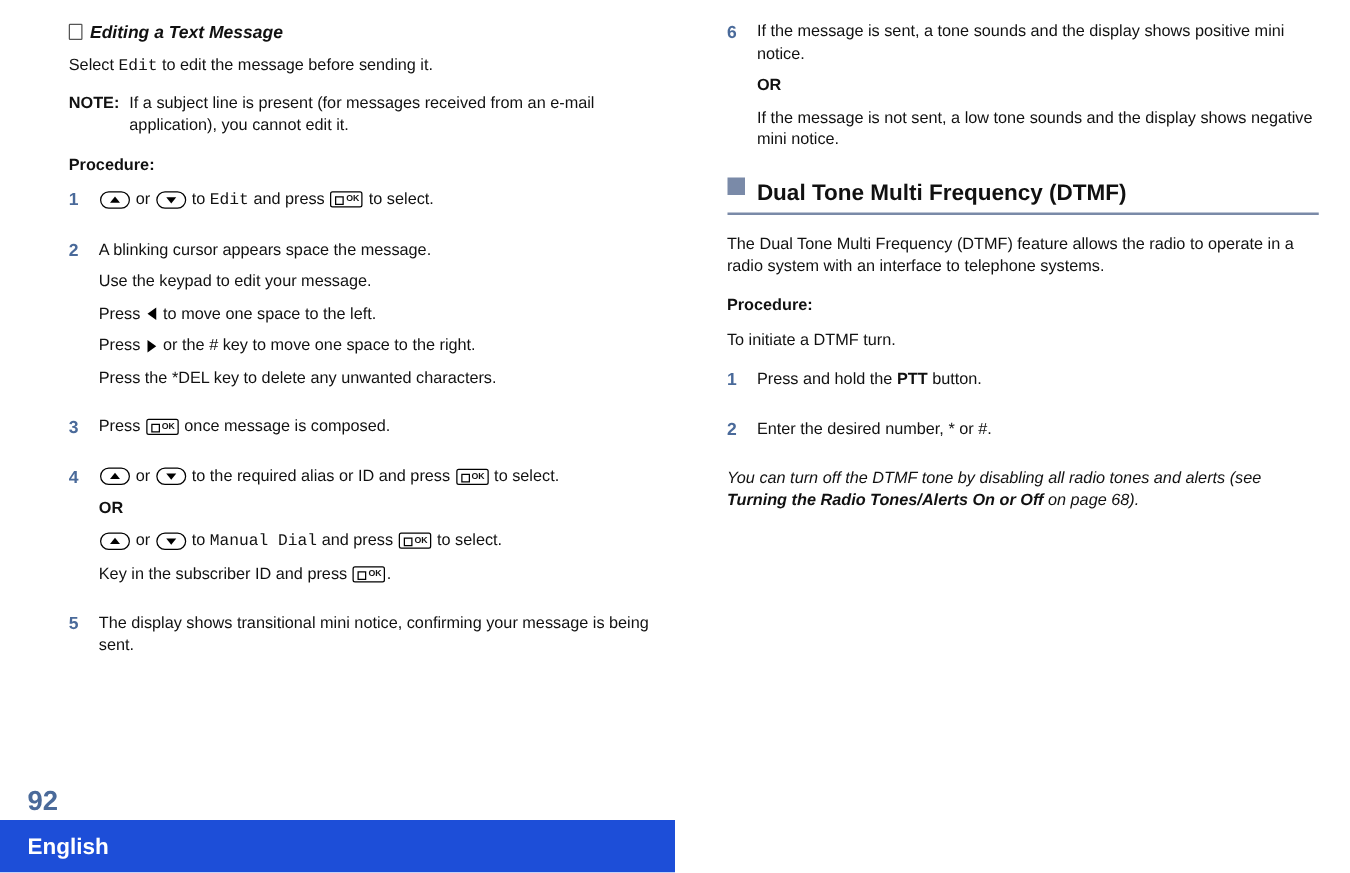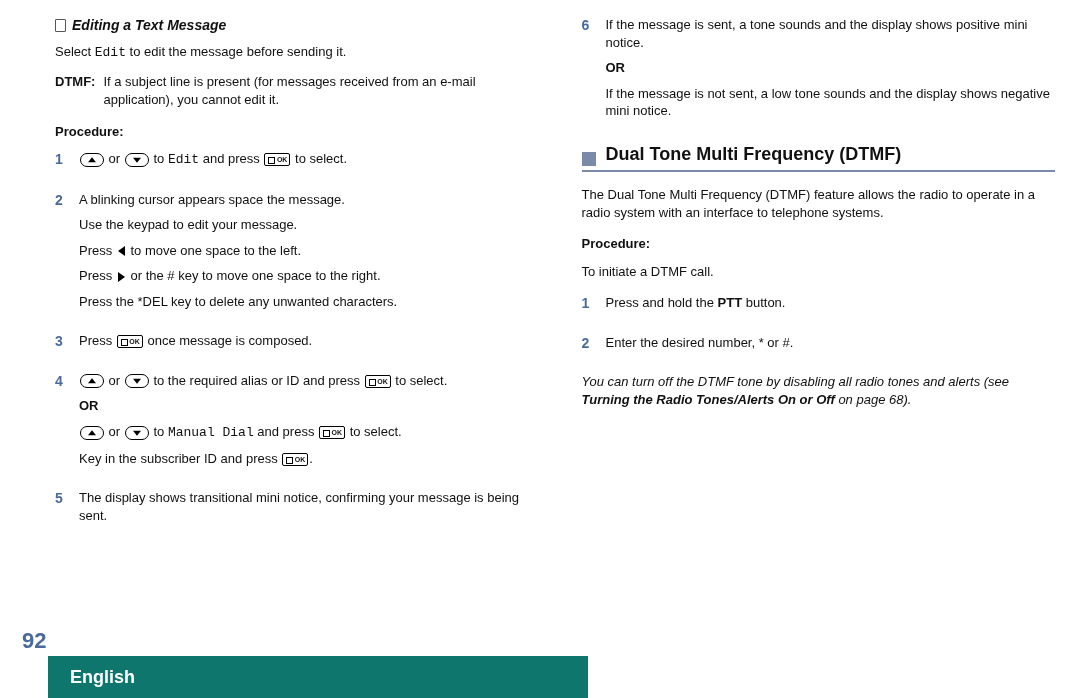--- a/index.html
+++ b/index.html
@@ -163,7 +163,7 @@
     </p>
 
     <div class="note-row">
-      <span class="note-label">DTMF:</span>
+      <span class="note-label">NOTE:</span>
       <span>If a subject line is present (for messages received from an e-mail application), you cannot edit it.</span>
     </div>
 

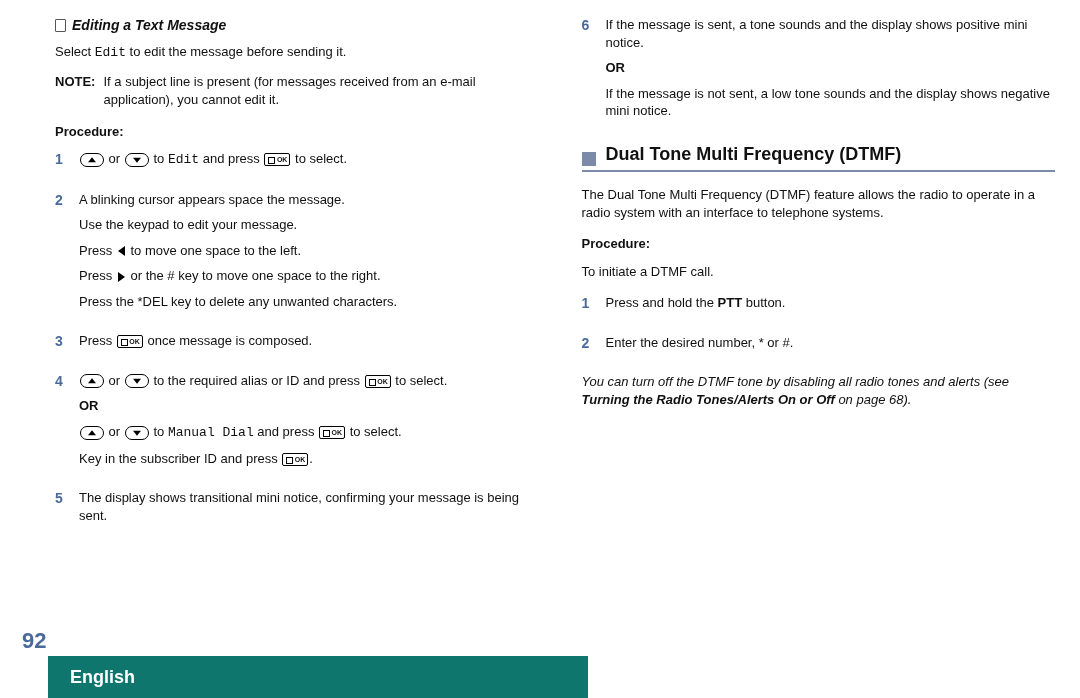--- a/index.html
+++ b/index.html
@@ -63,7 +63,7 @@
   .step-body p { margin-bottom:8px; }
   .or-label { font-weight:bold; }
   .ptt { font-weight:bold; }
-  .section-head-row { display:flex; align-items:flex-end; gap:10px; margin:10px 0 4px; }
+  .section-head-row { display:flex; align-items:flex-start; gap:10px; margin:10px 0 4px; }
   .sq-bullet {
     width:14px; height:14px;
     background:#7a8aa8;

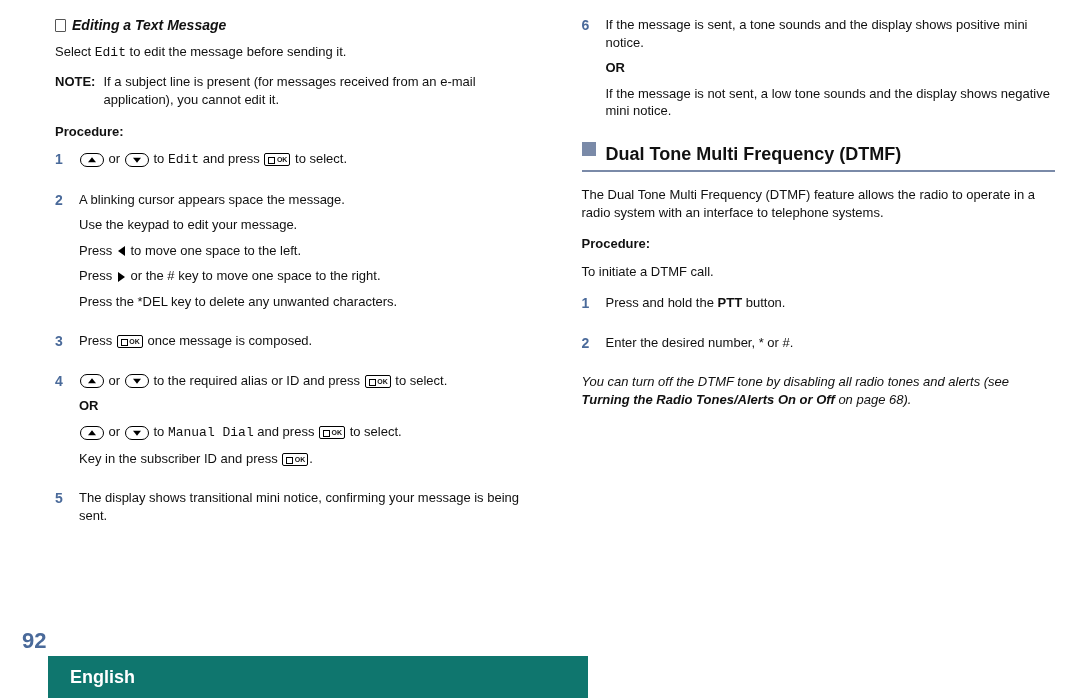--- a/index.html
+++ b/index.html
@@ -248,7 +248,7 @@
 
     <p class="proc-label">Procedure:</p>
 
-    <p class="para">To initiate a DTMF call.</p>
+    <p class="para">To initiate a DTMF turn.</p>
 
     <div class="step">
       <span class="step-num">1</span>

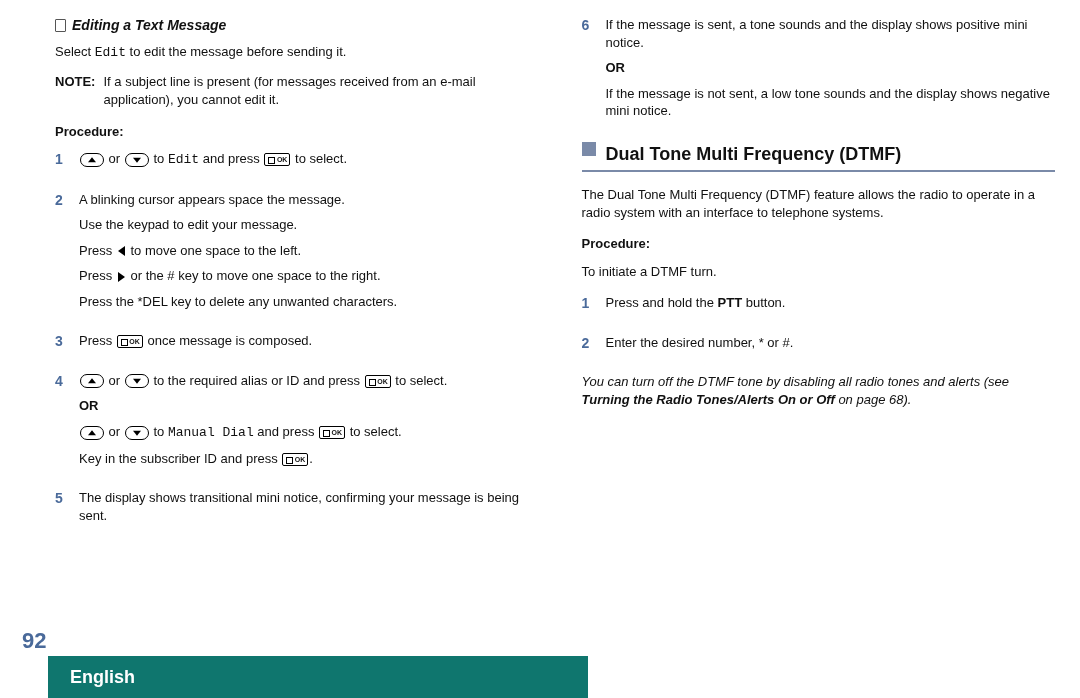--- a/index.html
+++ b/index.html
@@ -25,12 +25,11 @@
     position:absolute;
     left:0; bottom:0;
     width:540px; height:42px;
-    background:#0f766e;
+    background:#1d4ed8;
     color:#fff;
     font-size:18px; font-weight:bold;
     display:flex; align-items:center;
     padding-left:22px;
-    margin-left:48px;
   }
   .content {
     position:absolute;

